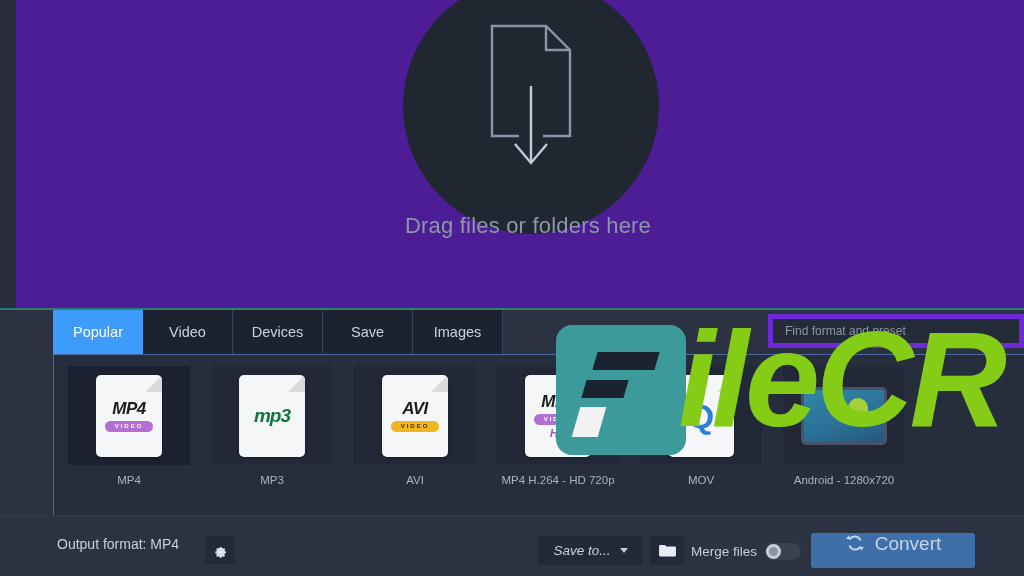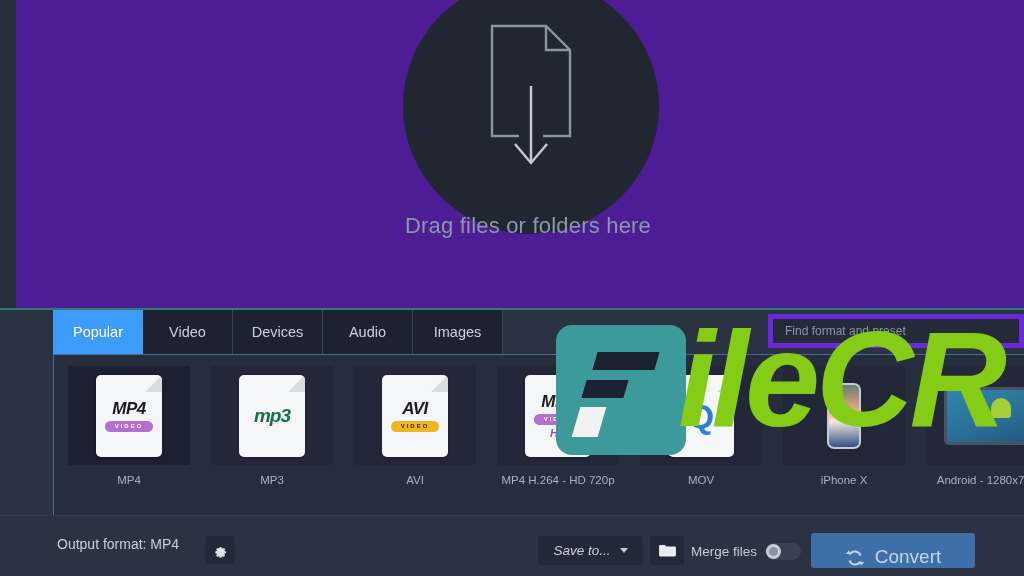--- a/index.html
+++ b/index.html
@@ -325,7 +325,7 @@
         <span>Devices</span>
       </div>
       <div class="tab">
-        <span>Audio</span>
+        <span>Save</span>
       </div>
       <div class="tab">
         <span>Images</span>

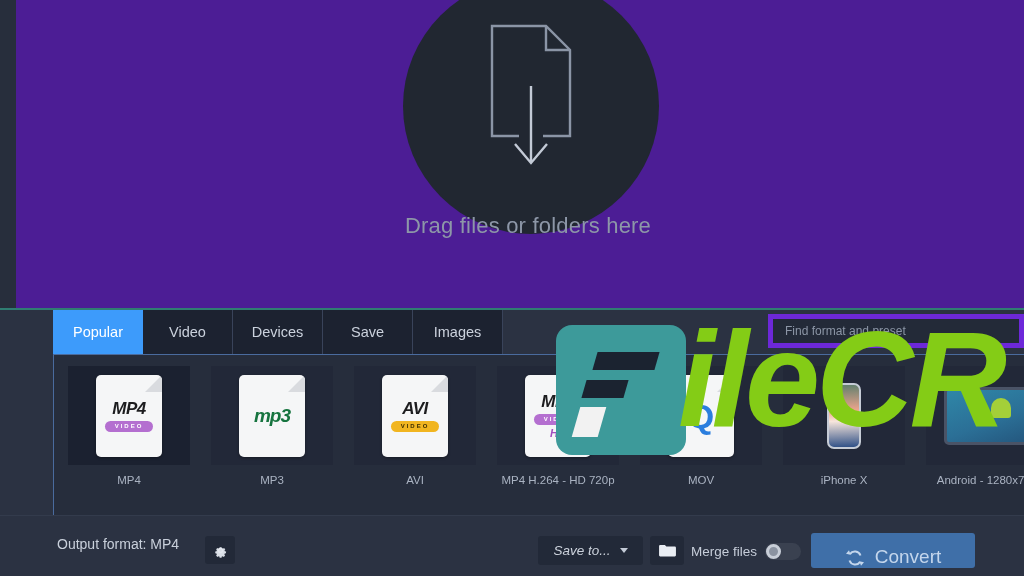--- a/index.html
+++ b/index.html
@@ -388,12 +388,6 @@
           <div class="fmt-name">MOV</div>
         </div>
 
-        <div class="fmt-card">
-          <div class="fmt-thumb">
-            <div class="phone"></div>
-          </div>
-          <div class="fmt-name">iPhone X</div>
-        </div>
 
         <div class="fmt-card">
           <div class="fmt-thumb">

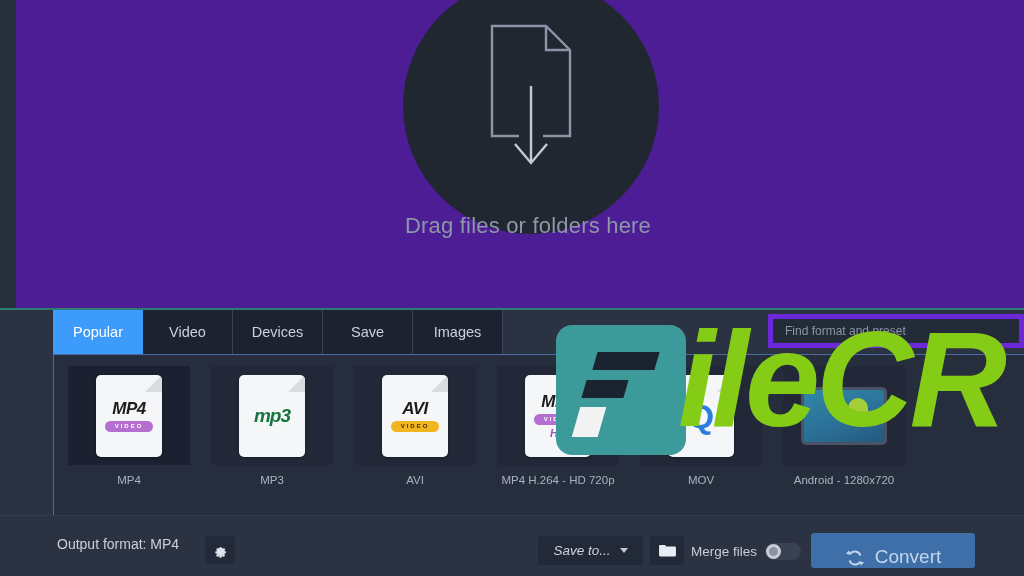--- a/index.html
+++ b/index.html
@@ -258,7 +258,7 @@
     width: 164px; height: 35px;
     background: #3f6fa8;
     border-radius: 3px;
-    display: flex; align-items: flex-end; justify-content: center;
+    display: flex; align-items: flex-start; justify-content: center;
     gap: 10px;
     cursor: pointer;
   }

